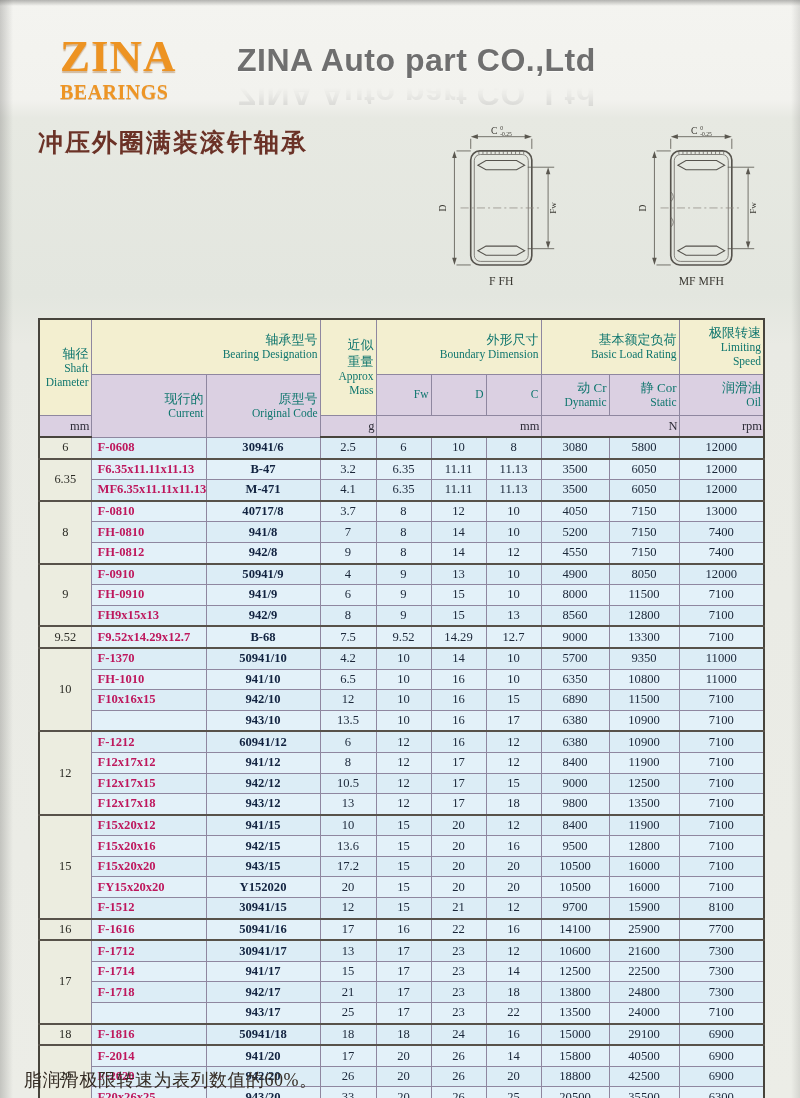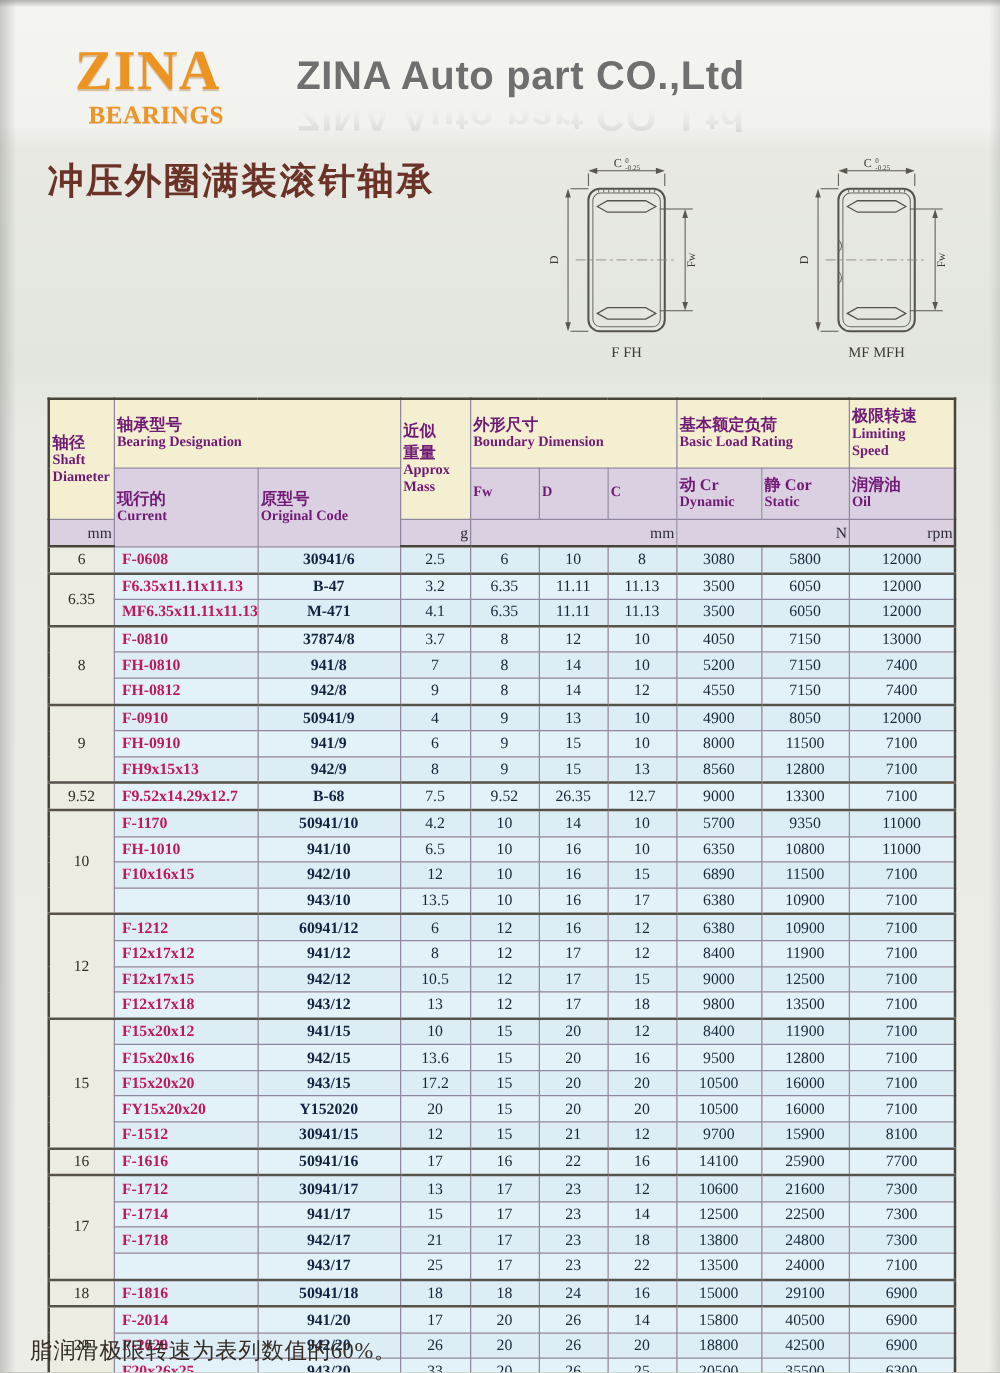--- a/index.html
+++ b/index.html
@@ -20,7 +20,7 @@
   }
   .logo-bearings{
     font-family:"Liberation Serif",serif;font-weight:700;font-size:20px;line-height:1;
-    color:#ee9524;letter-spacing:.5px;margin-top:3px;text-shadow:0 1px 0 rgba(150,78,0,.3);text-align:center;
+    color:#ee9524;letter-spacing:.5px;margin-top:3px;text-shadow:0 1px 0 rgba(150,78,0,.3);
   }
   .company{position:absolute;left:197px;top:42px;margin-left:40px;}
   .company-name{

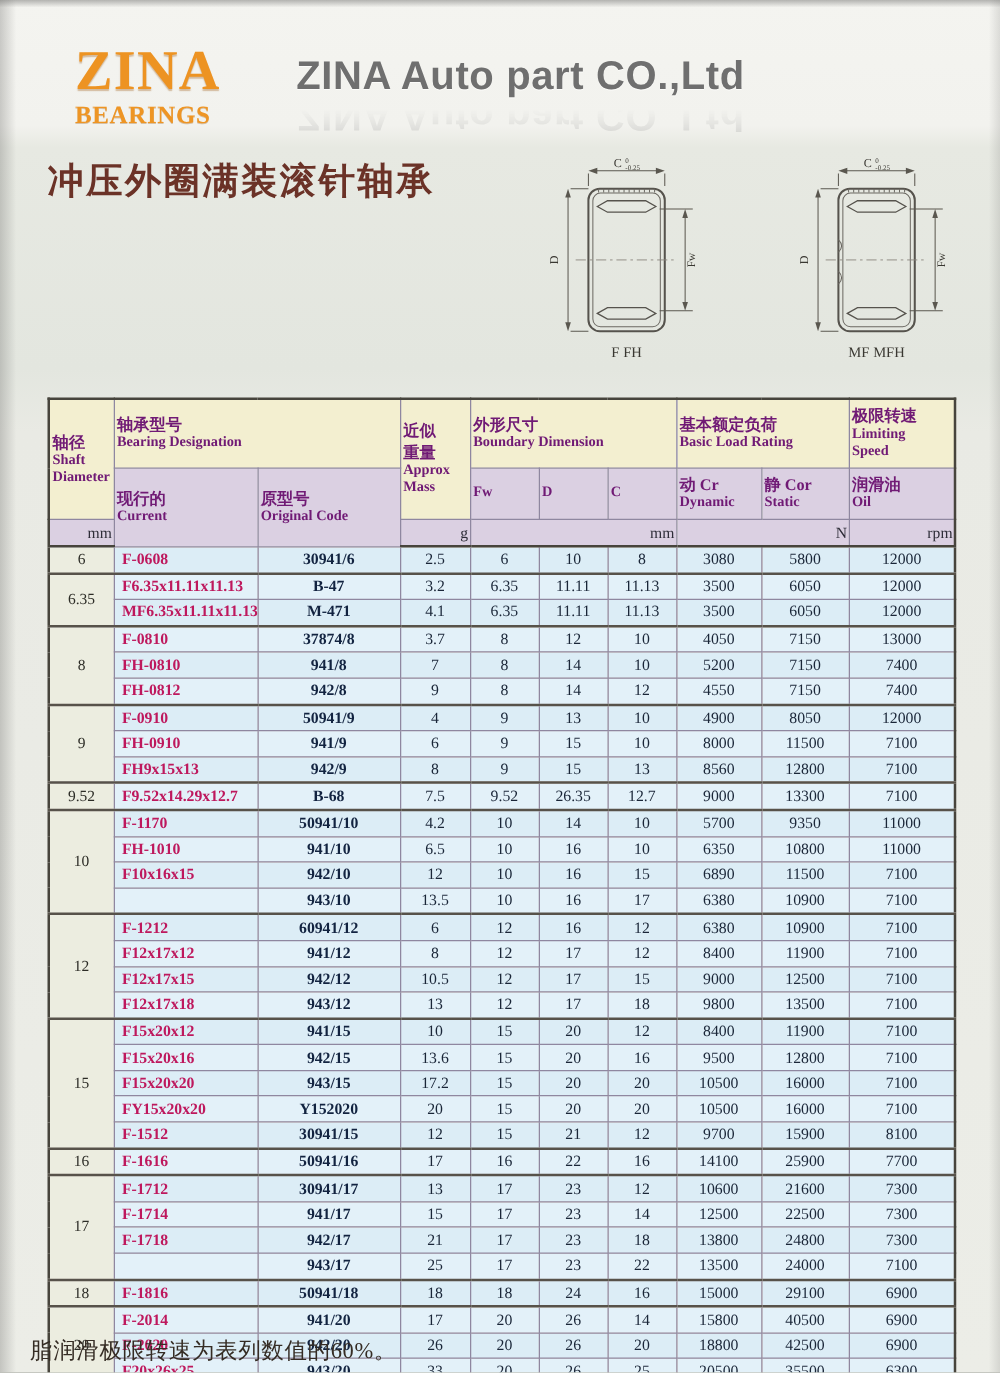--- a/index.html
+++ b/index.html
@@ -35,7 +35,7 @@
   }
   
   .title-block{position:absolute;left:38px;top:128px;color:#6b3227;}
-  .title-cn{font-size:29px;font-weight:700;letter-spacing:2px;line-height:1.2;}
+  .title-cn{font-size:25px;font-weight:700;letter-spacing:2px;line-height:1.2;}
   .title-en{font-size:12.5px;letter-spacing:.4px;margin-top:4px;}
   
   .diagram{position:absolute;top:120px;width:168px;height:182px;}

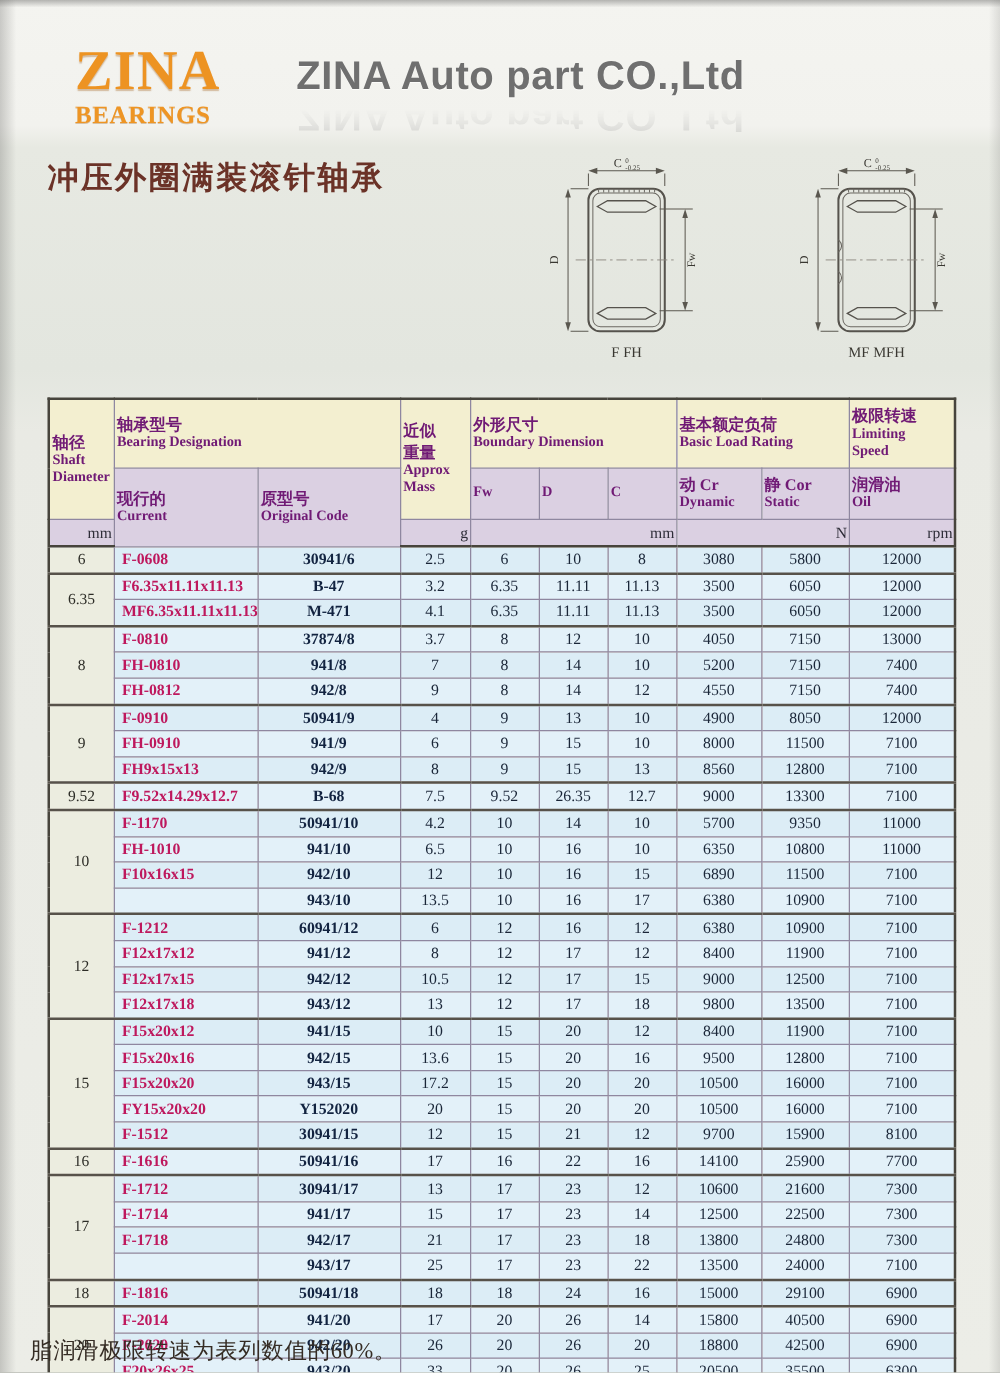--- a/index.html
+++ b/index.html
@@ -56,7 +56,7 @@
   }
   .btable th,.btable td{border:1px solid #8f87a0;overflow:hidden;white-space:nowrap;}
   .btable{border:2.5px solid #47443c;}
-  thead th{background:#f3efd0;font-weight:700;color:#701a75;text-align:left;padding:1px 2px;}
+  thead th{background:#f3efd0;font-weight:400;color:#0f766e;text-align:right;padding:1px 2px;}
   thead .lav,thead td.lav{background:#dbd0e2;}
   .hrow1 th{height:52px;}
   .hrow2 th{height:38px;}

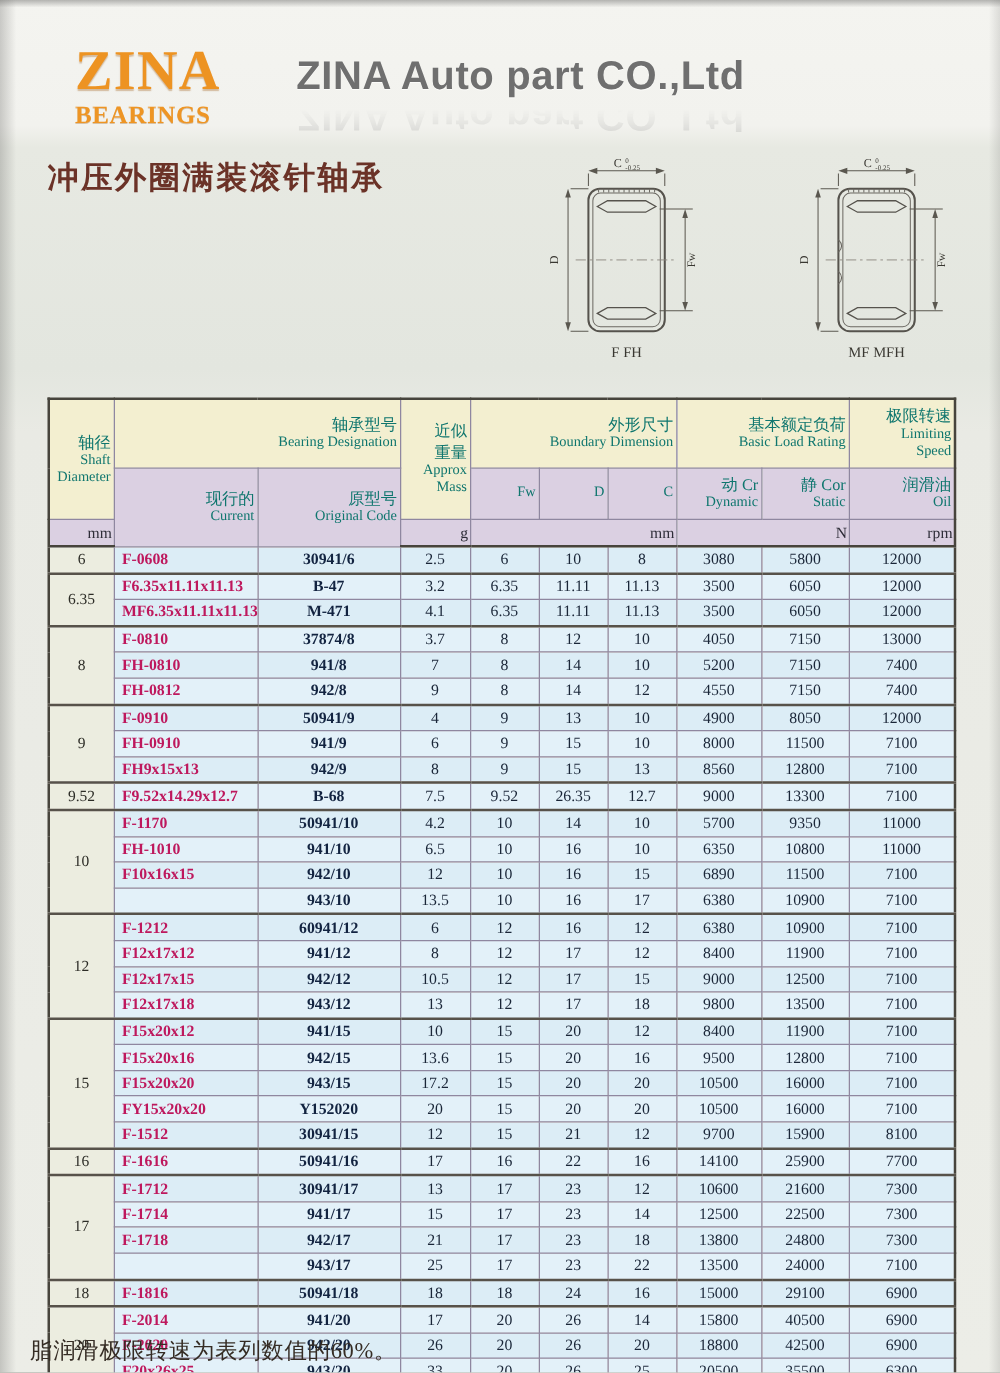--- a/index.html
+++ b/index.html
@@ -278,7 +278,7 @@
         <tr class="group-first alt">
           <td rowspan="3" class="shaft-cell">8</td>
           <td class="cell-current">F-0810</td>
-          <td class="cell-original">37874/8</td>
+          <td class="cell-original">40717/8</td>
           <td class="cell-num">3.7</td>
           <td class="cell-num">8</td>
           <td class="cell-num">12</td>

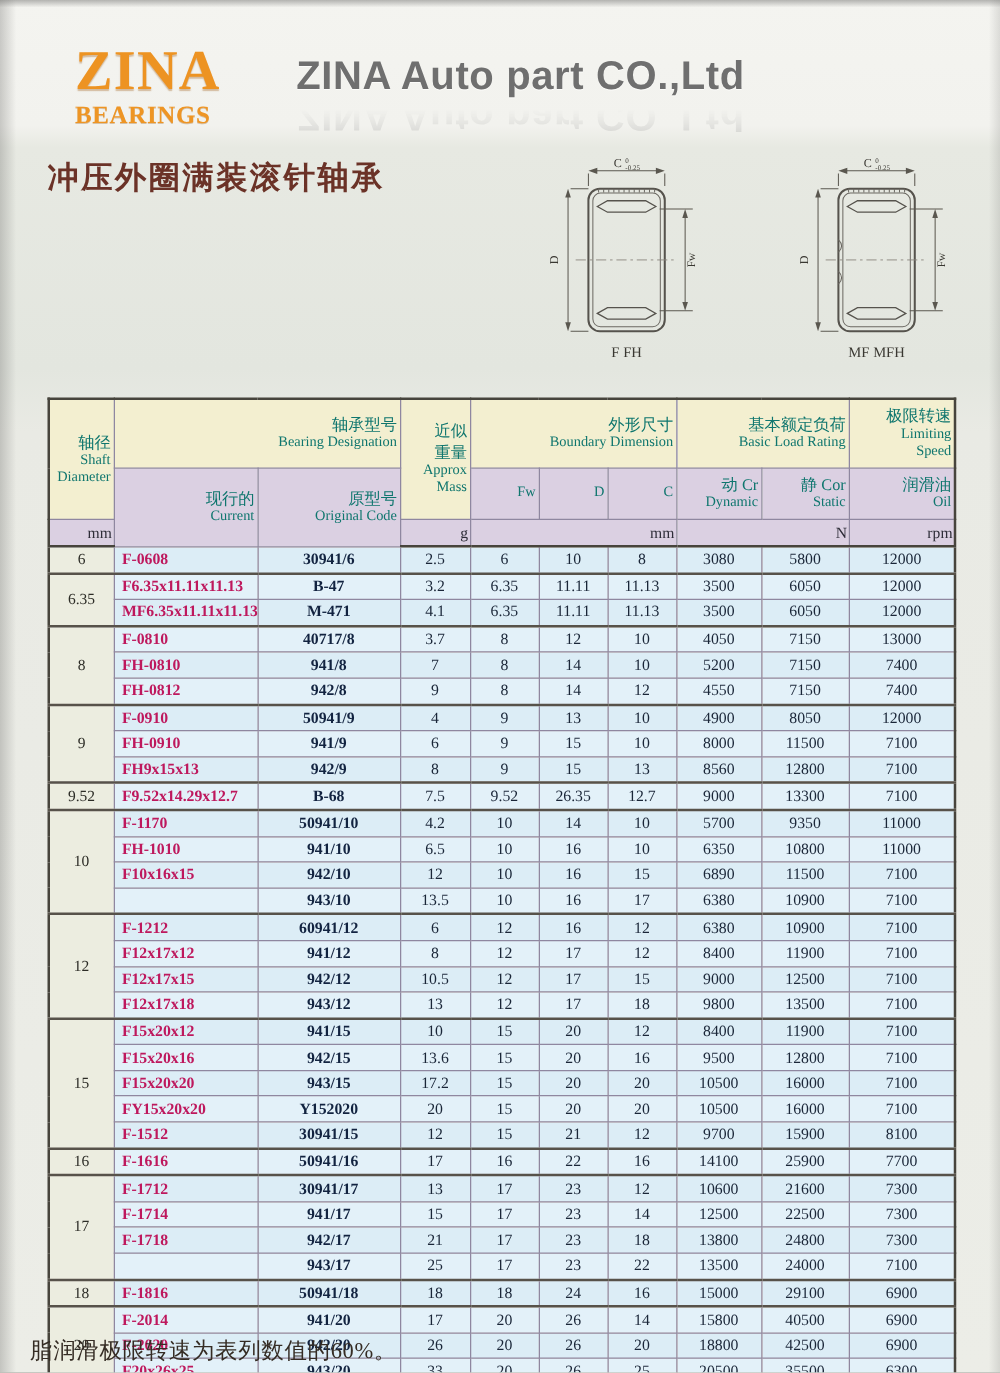--- a/index.html
+++ b/index.html
@@ -349,7 +349,7 @@
           <td class="cell-original">B-68</td>
           <td class="cell-num">7.5</td>
           <td class="cell-num">9.52</td>
-          <td class="cell-num">26.35</td>
+          <td class="cell-num">14.29</td>
           <td class="cell-num">12.7</td>
           <td class="cell-num">9000</td>
           <td class="cell-num">13300</td>

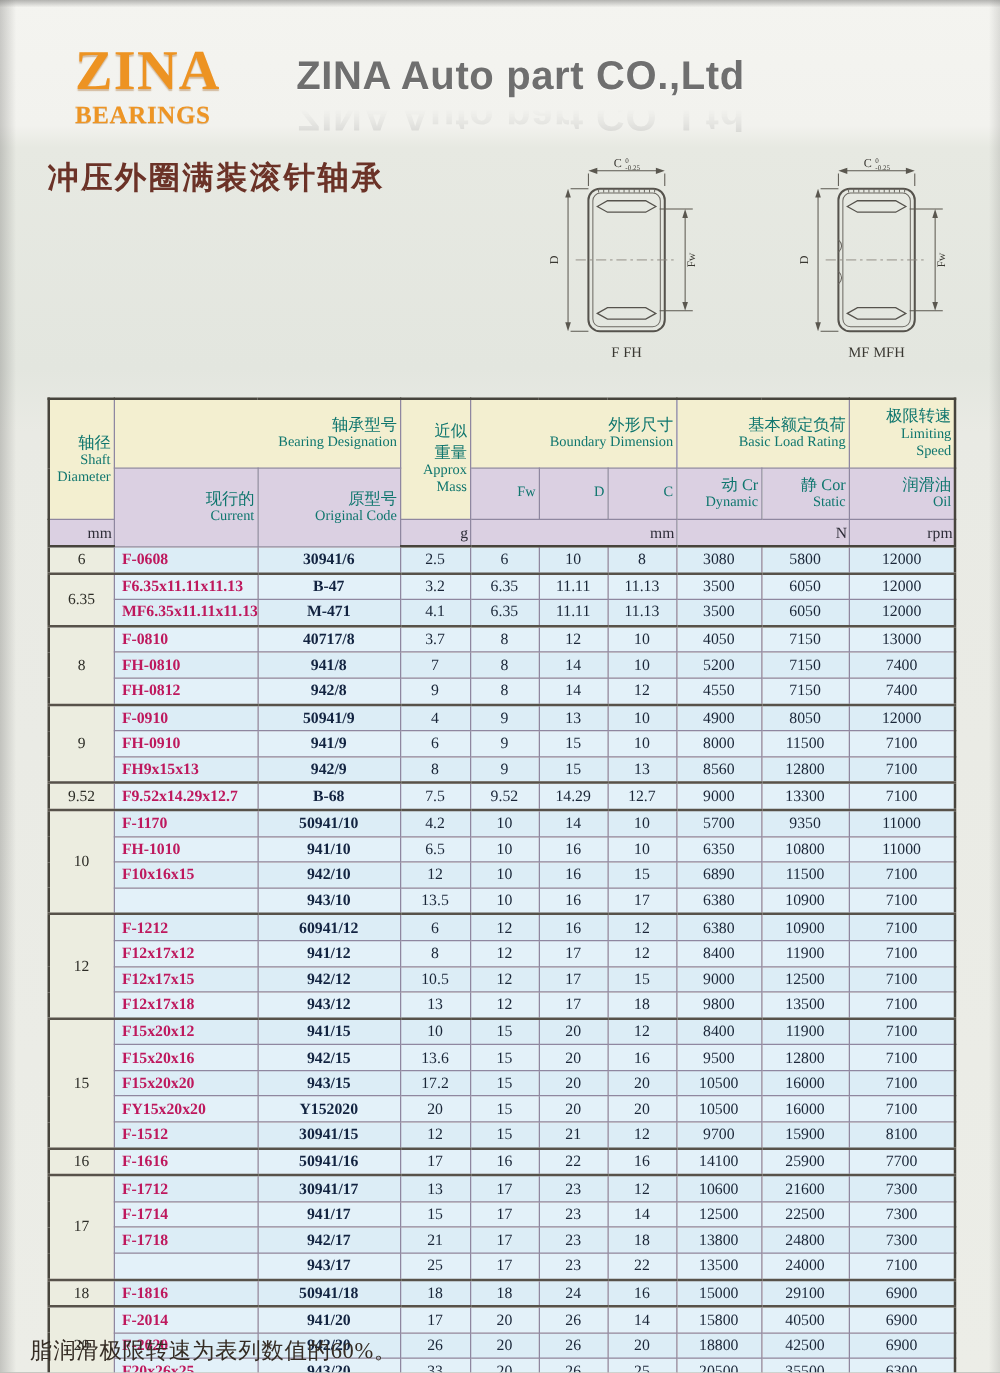--- a/index.html
+++ b/index.html
@@ -357,7 +357,7 @@
         </tr>
         <tr class="group-first">
           <td rowspan="4" class="shaft-cell">10</td>
-          <td class="cell-current">F-1170</td>
+          <td class="cell-current">F-1370</td>
           <td class="cell-original">50941/10</td>
           <td class="cell-num">4.2</td>
           <td class="cell-num">10</td>

